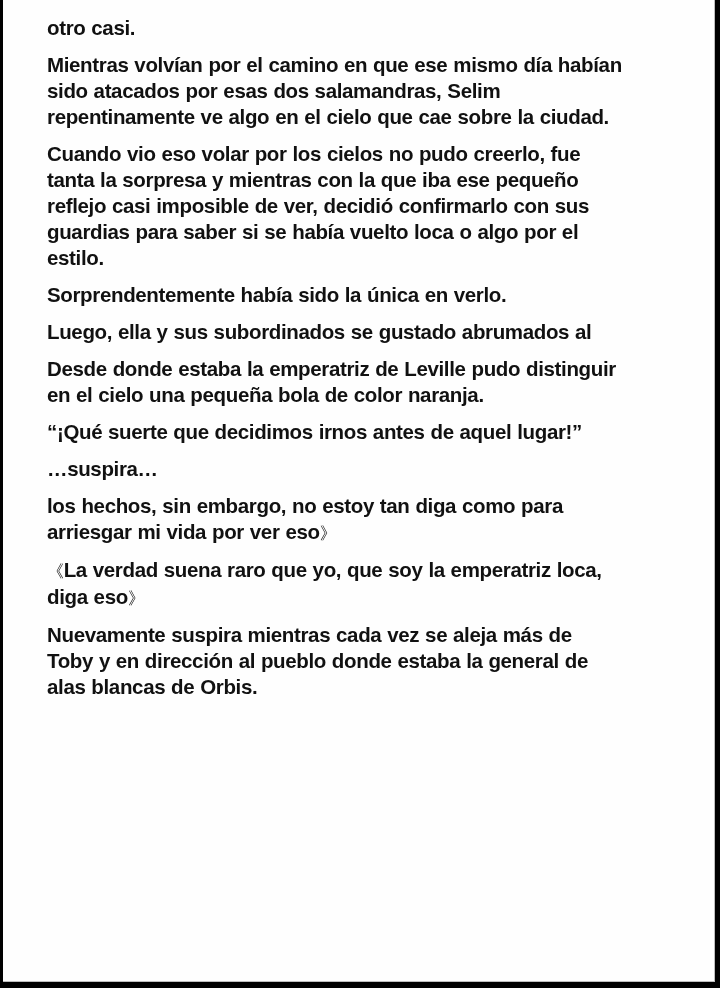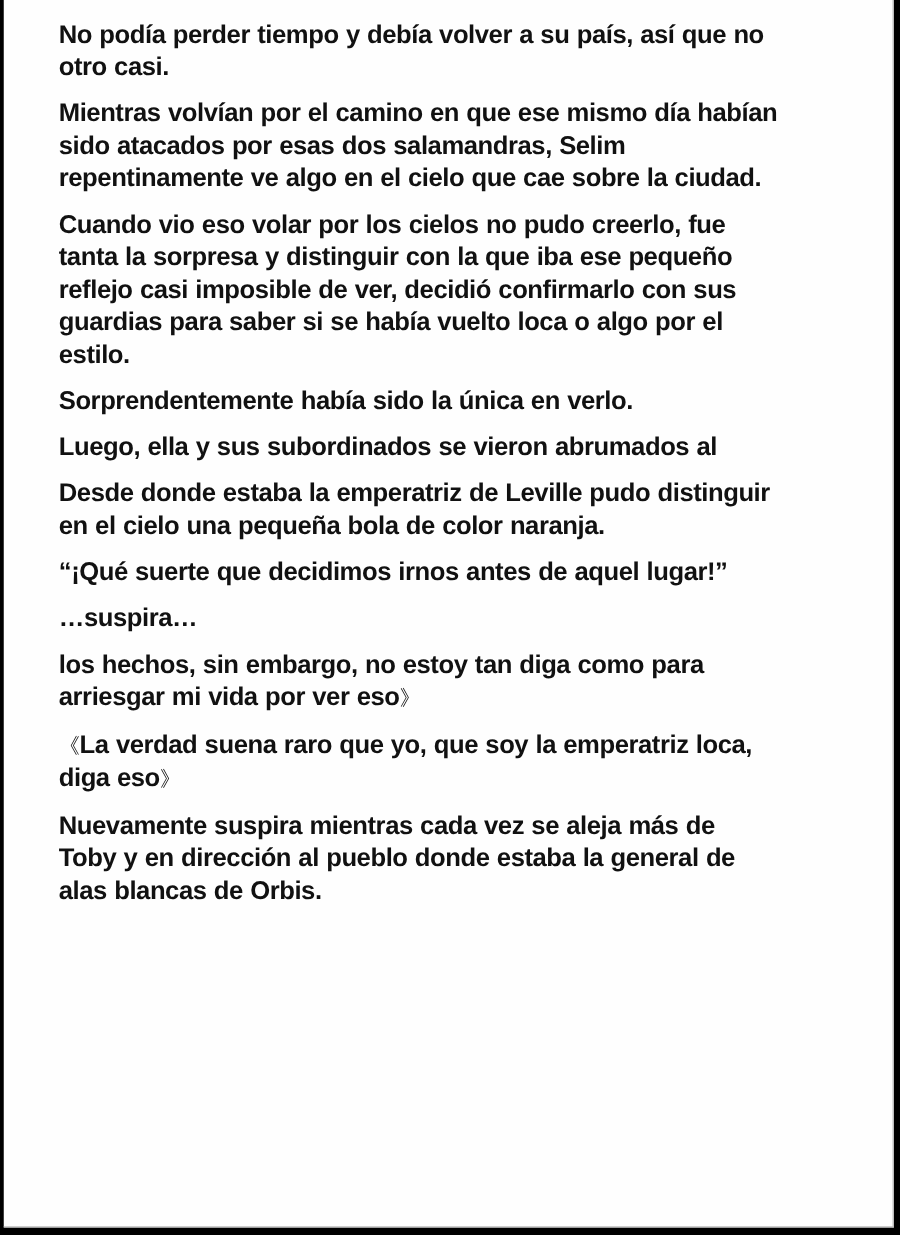--- a/index.html
+++ b/index.html
@@ -58,7 +58,6 @@
   <div class="text">
 
     <p class="para">
-      <span class="line">No podía perder tiempo y debía volver a su país, así que no</span>
       <span class="line">otro casi.</span>
     </p>
 

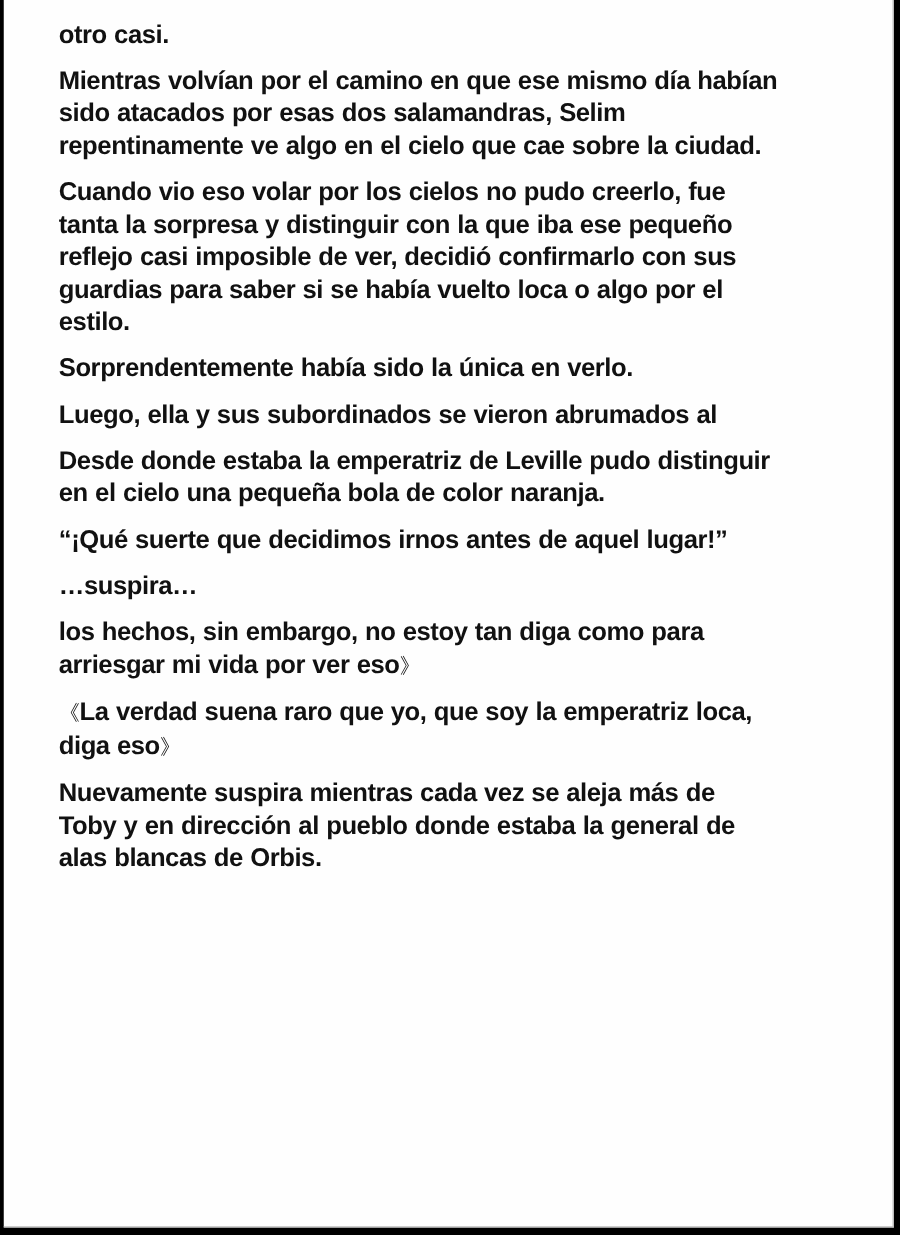--- a/index.html
+++ b/index.html
@@ -69,7 +69,7 @@
 
     <p class="para">
       <span class="line">Cuando vio eso volar por los cielos no pudo creerlo, fue</span>
-      <span class="line">tanta la sorpresa y distinguir con la que iba ese pequeño</span>
+      <span class="line">tanta la sorpresa y mientras con la que iba ese pequeño</span>
       <span class="line">reflejo casi imposible de ver, decidió confirmarlo con sus</span>
       <span class="line">guardias para saber si se había vuelto loca o algo por el</span>
       <span class="line">estilo.</span>

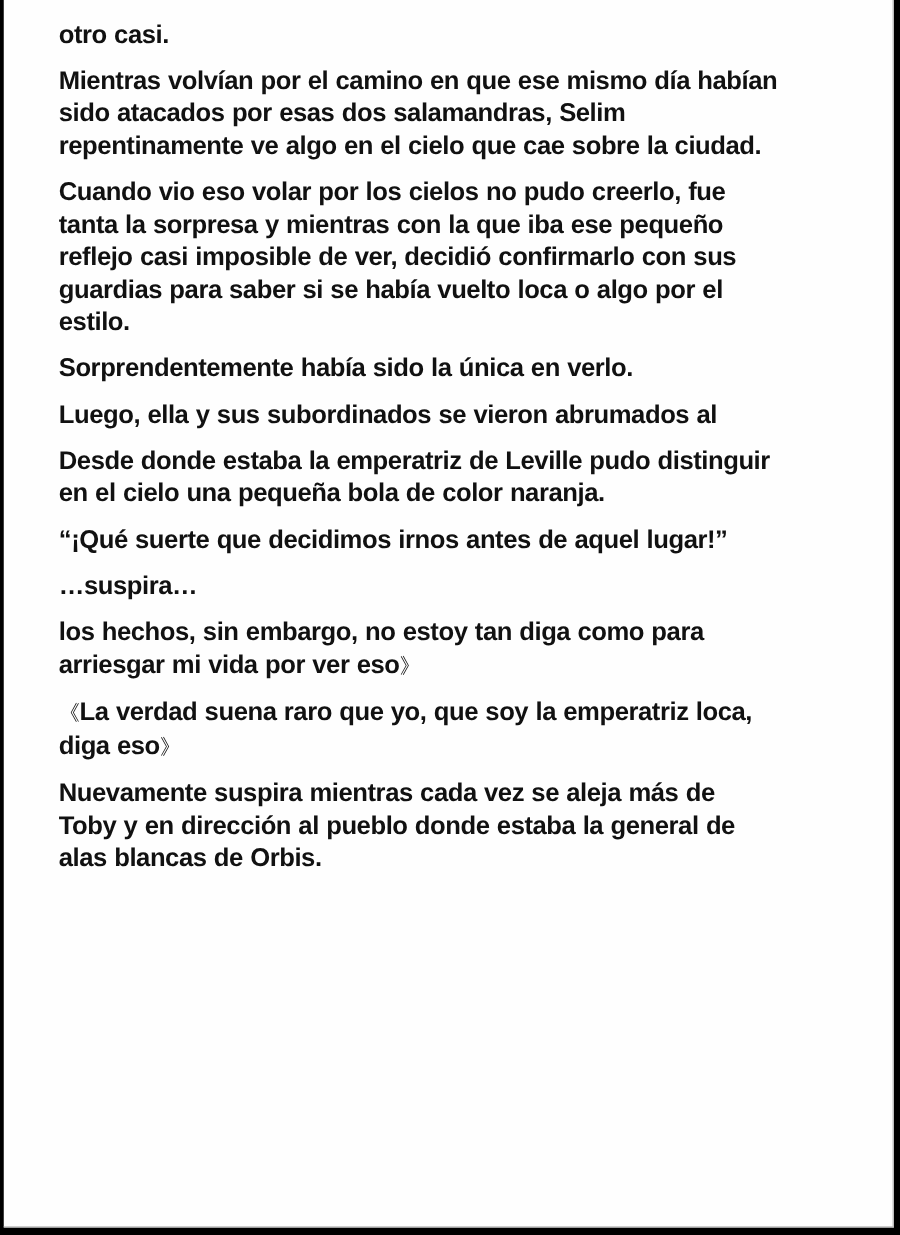--- a/index.html
+++ b/index.html
@@ -80,7 +80,7 @@
     </p>
 
     <p class="para">
-      <span class="line">Luego, ella y sus subordinados se vieron abrumados al</span>
+      <span class="line">Luego, ella y sus subordinados se gustado abrumados al</span>
     </p>
 
     <p class="para">

